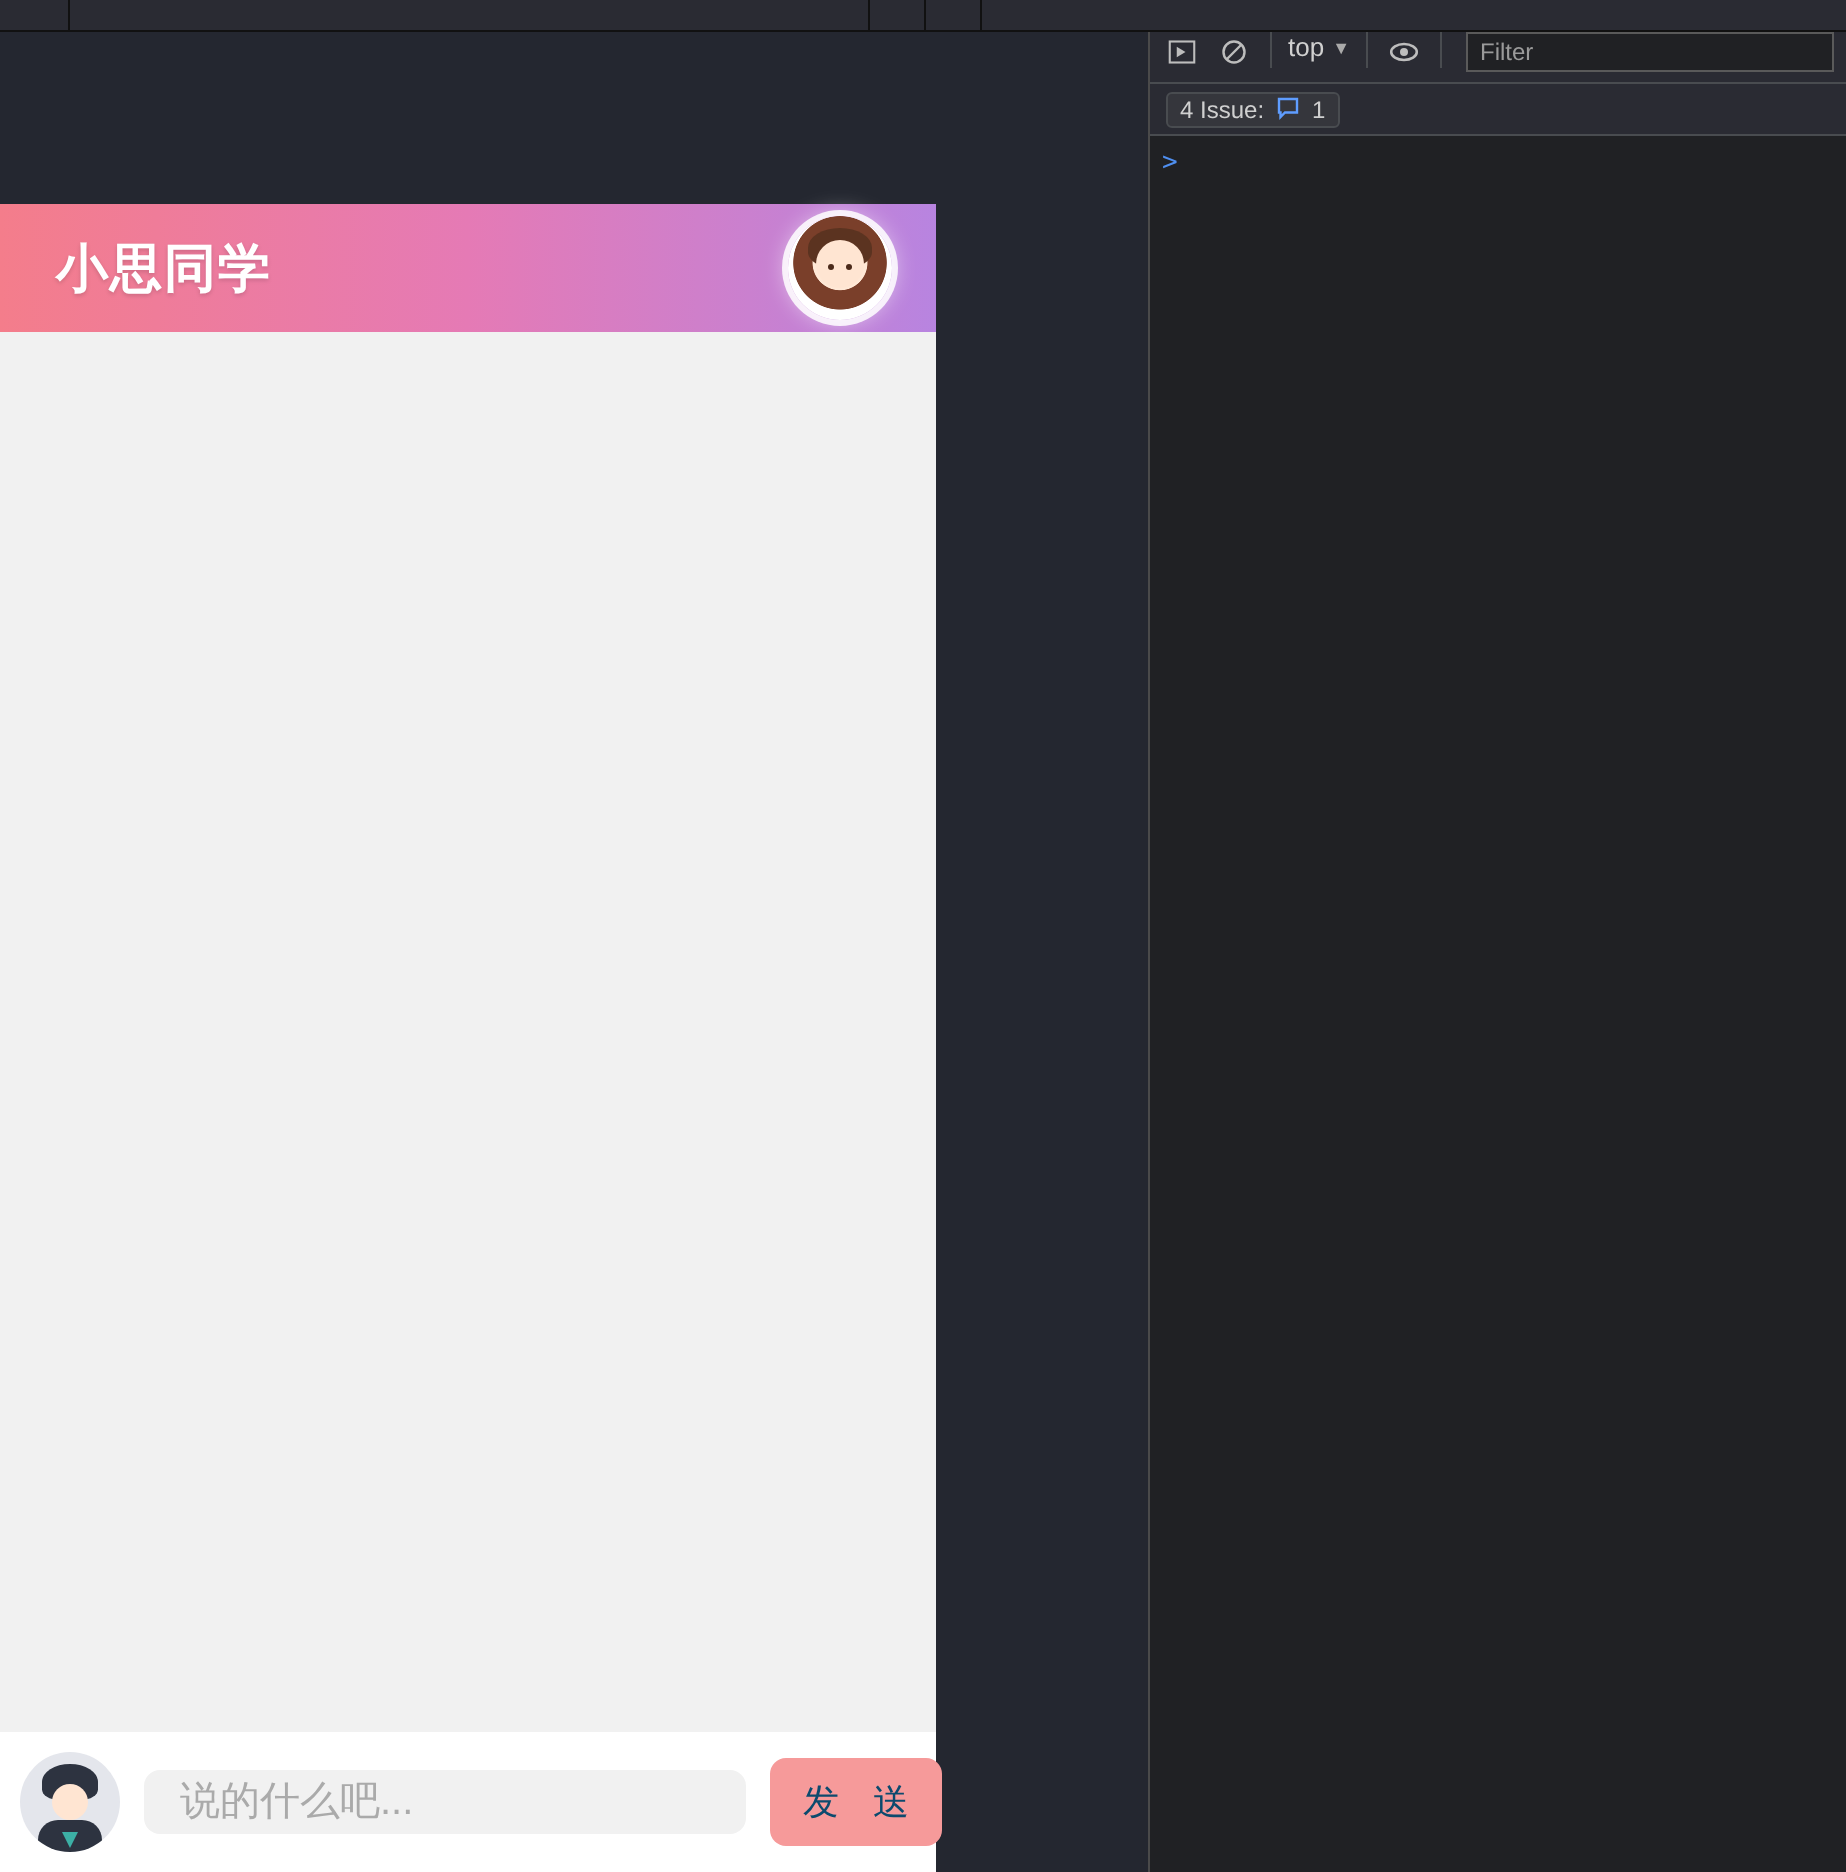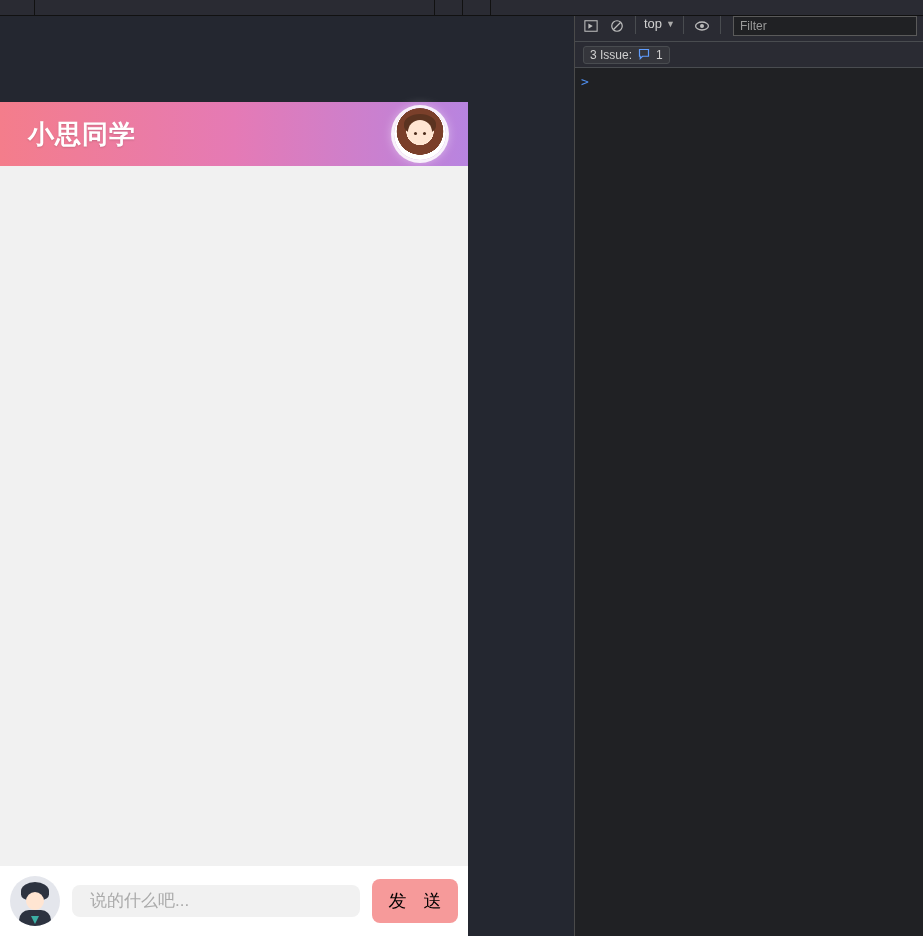--- a/index.html
+++ b/index.html
@@ -368,7 +368,7 @@
 
     <div class="dt-issuebar">
       <span class="chip">
-        <span>3 Issue:</span>
+        <span>4 Issue:</span>
         <span class="msgicon">
           <svg width="12" height="12" viewBox="0 0 16 16">
             <path d="M2 2h12v9H6l-3 3v-3H2z" fill="none" stroke="#5f9dff" stroke-width="1.6"></path>

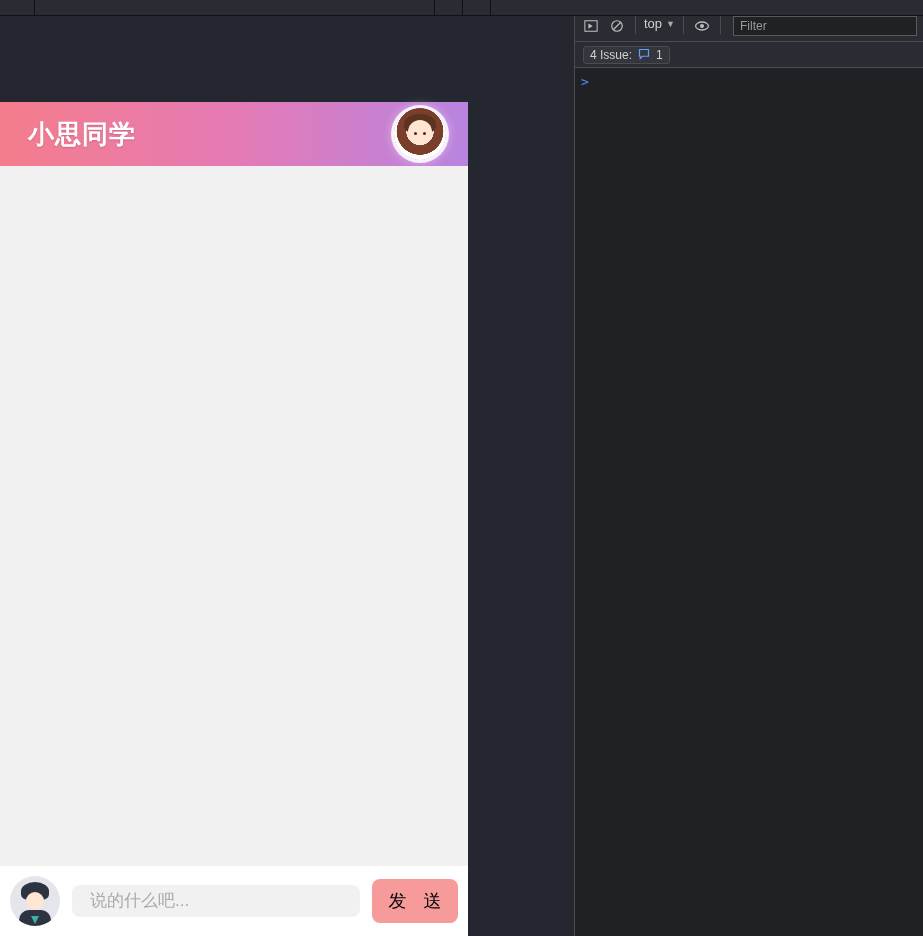--- a/index.html
+++ b/index.html
@@ -175,7 +175,7 @@
       background: #f1f1f1;
       border-radius: 8px;
       padding: 0 18px;
-      font-size: 17px;
+      font-size: 20px;
       color: #a16207;
       outline: none;
     }

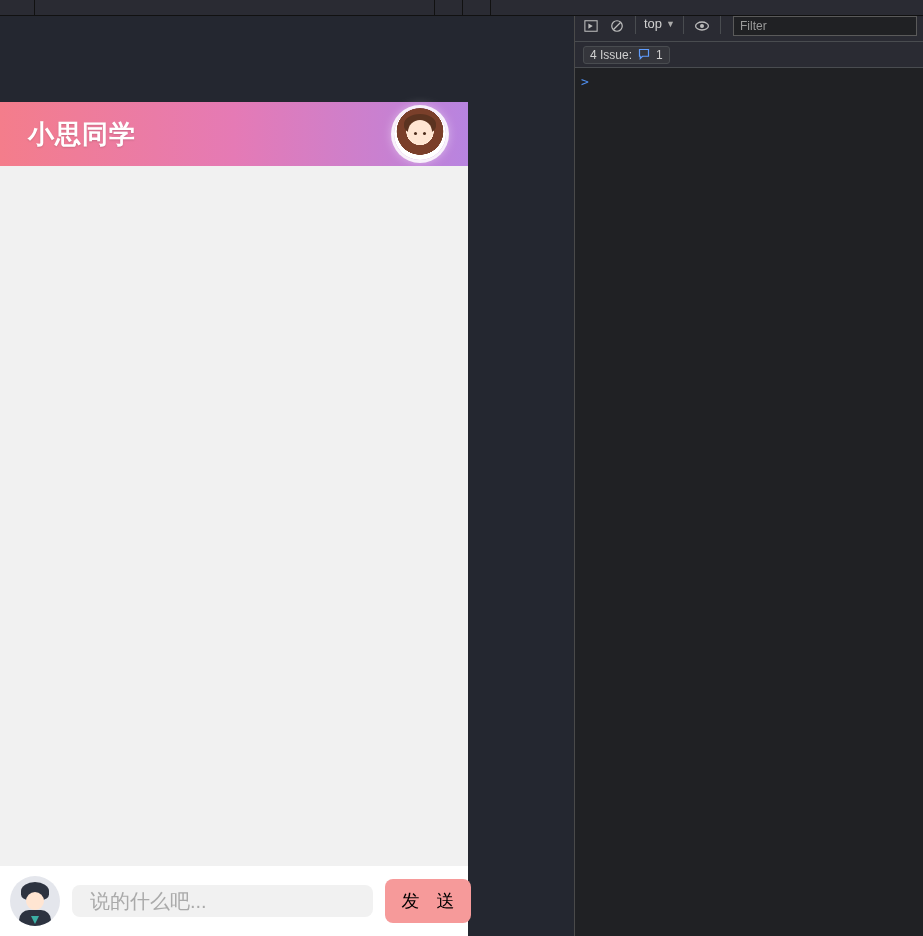--- a/index.html
+++ b/index.html
@@ -188,7 +188,7 @@
       height: 44px;
       border: none;
       background: #f69a9a;
-      color: #000000;
+      color: #0c4a6e;
       font-size: 18px;
       letter-spacing: 6px;
       text-indent: 6px;

